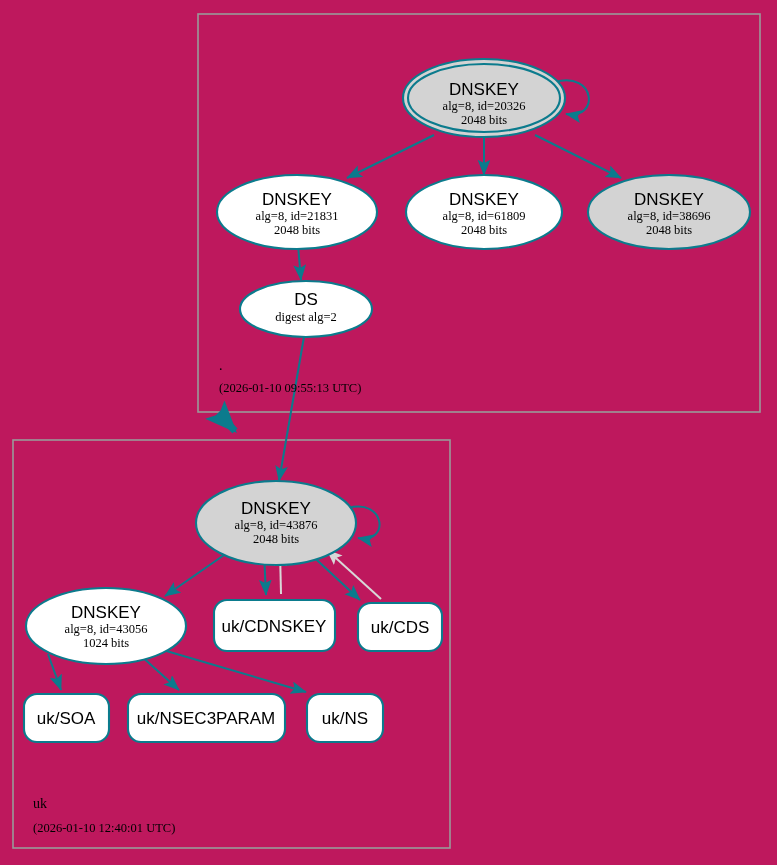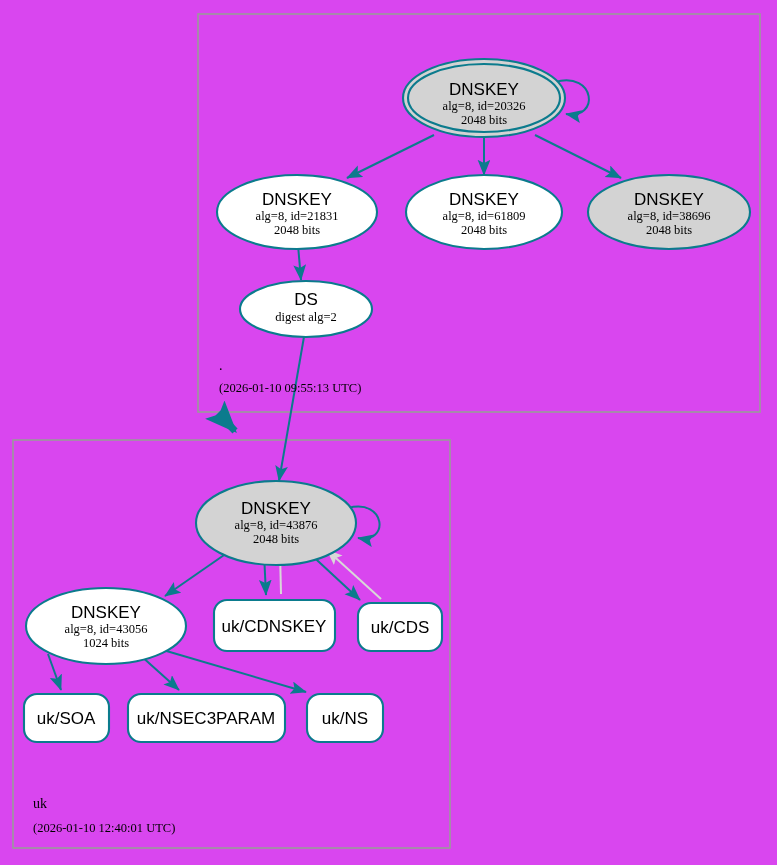--- a/index.html
+++ b/index.html
@@ -15,7 +15,7 @@
     position: relative;
     width: 777px;
     height: 865px;
-    background: #d946ef;
+    background: #be185d;
     overflow: hidden;
   }
   svg.graph {

